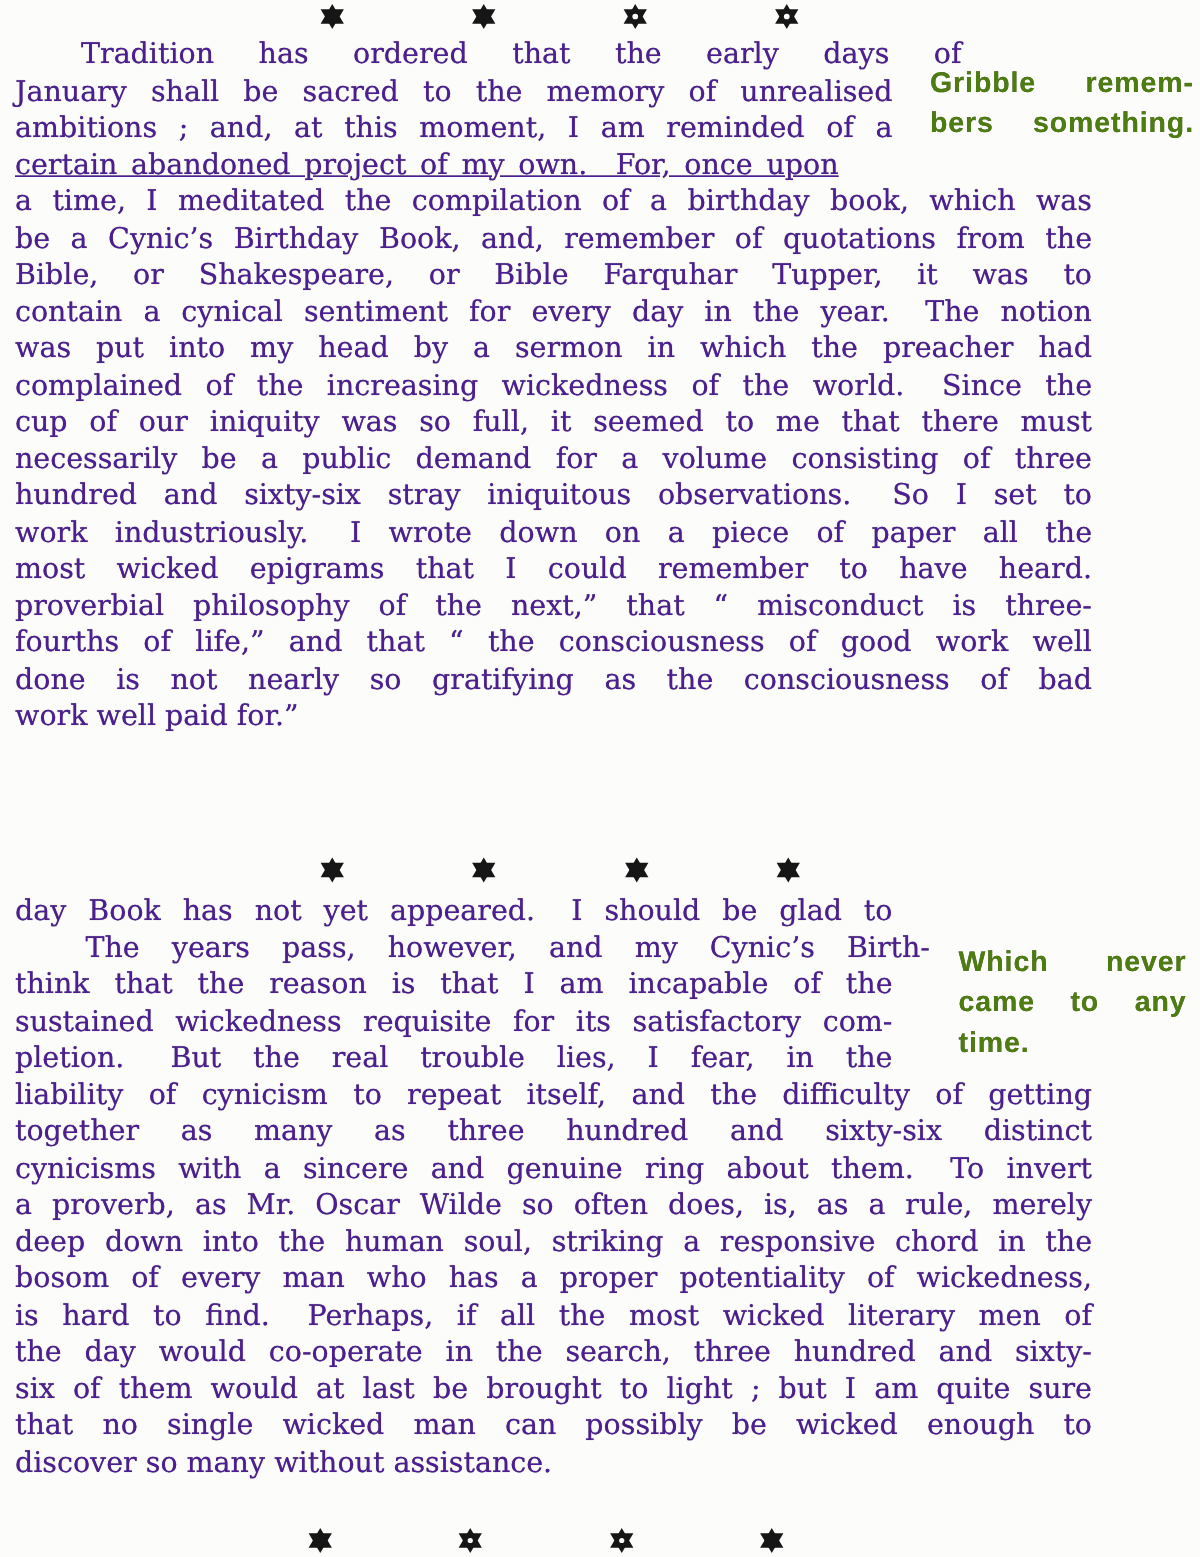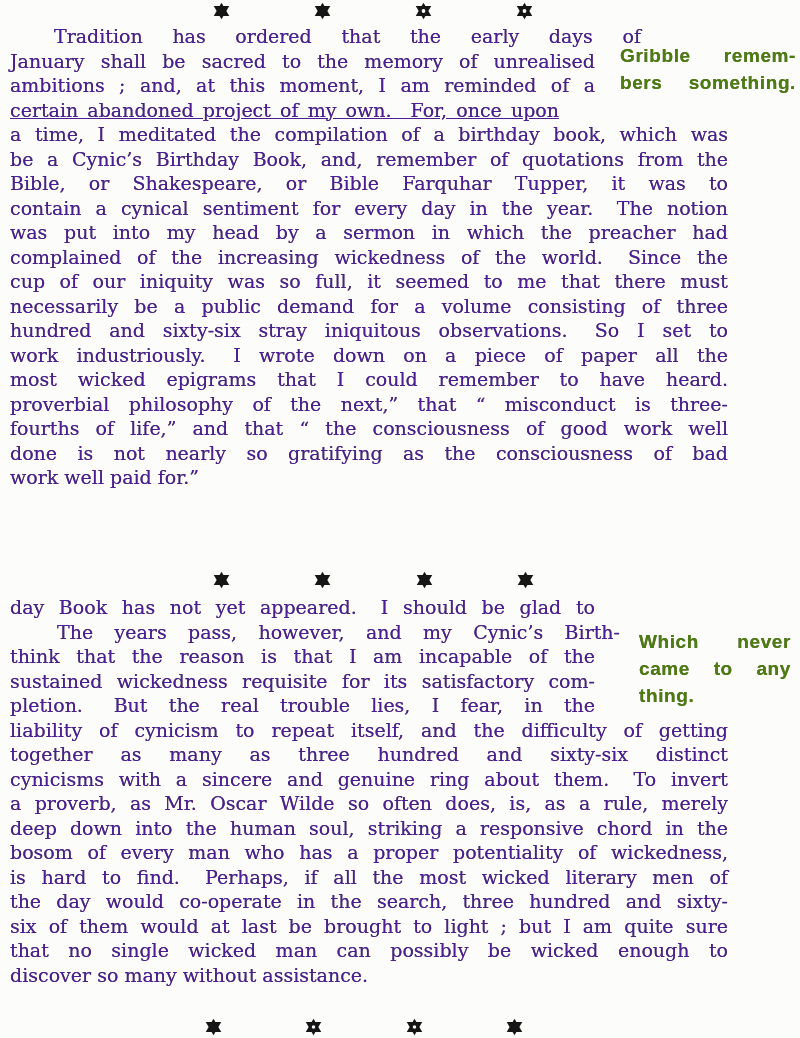--- a/index.html
+++ b/index.html
@@ -139,7 +139,7 @@
   <div class="note note-2">
     <div class="nl">Which never</div>
     <div class="nl">came to any</div>
-    <div class="nl short">thing.</div>
+    <div class="nl short">time.</div>
   </div>
 
   <div class="col col-2">

